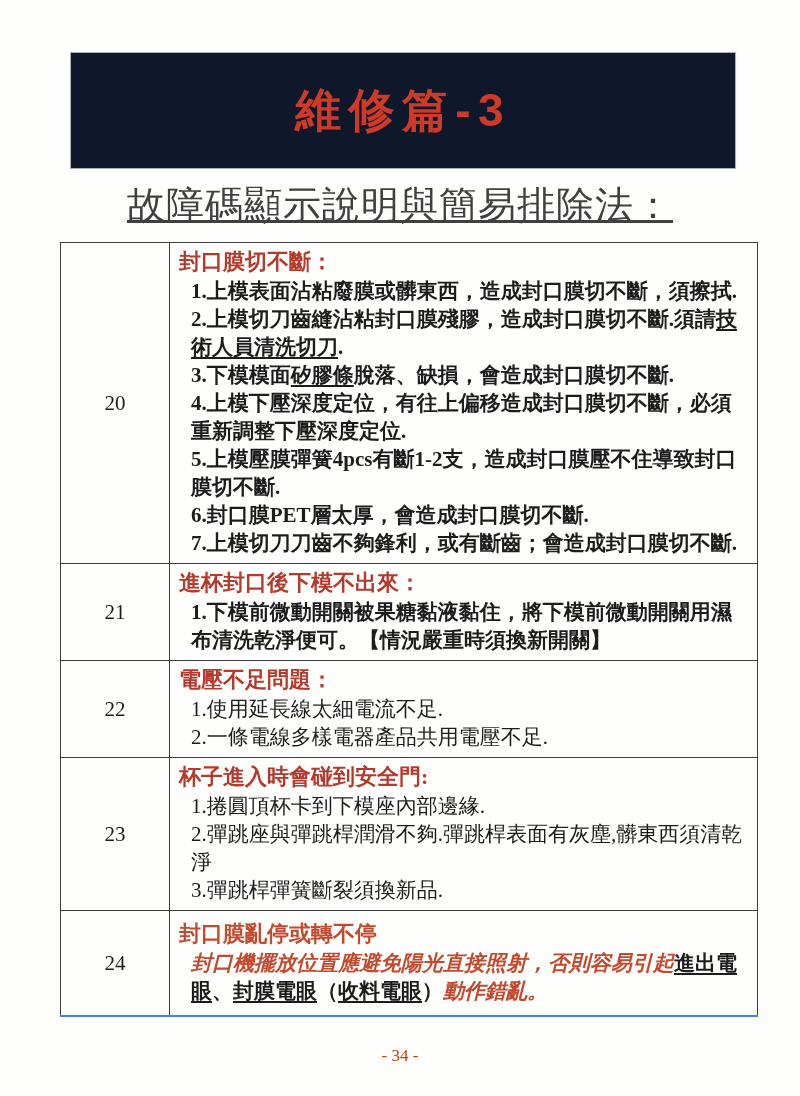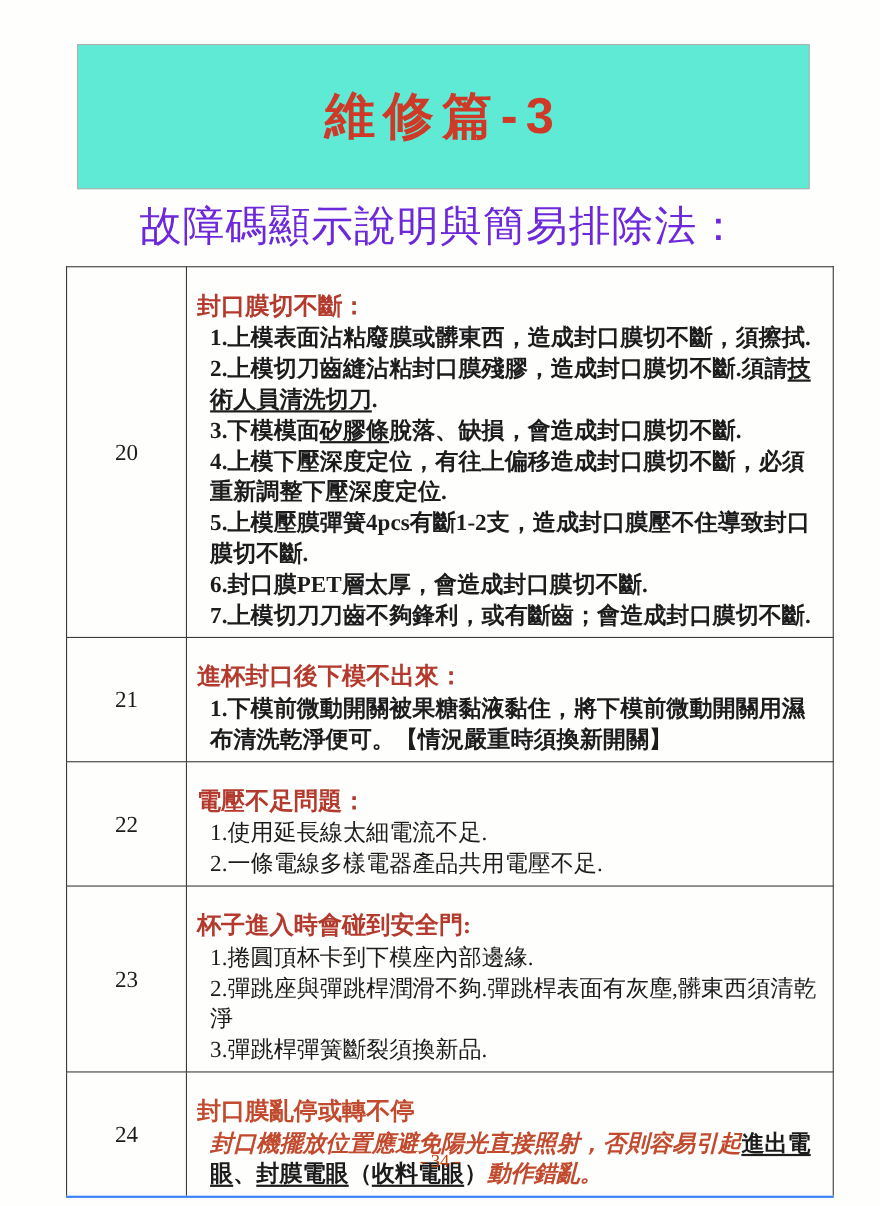--- a/index.html
+++ b/index.html
@@ -21,9 +21,9 @@
   }
   .page{position:absolute;inset:0;background:#fefefd;}
   .title-box{
-    position:absolute;left:70px;top:40px;width:666px;height:132px;
+    position:absolute;left:70px;top:52px;width:666px;height:117px;
     border:1px solid var(--box-border);
-    background:#5eead4;
+    background:#0f172a;
     display:flex;align-items:center;justify-content:center;
     box-shadow:0 0 2px rgba(0,0,0,0.06);
   }

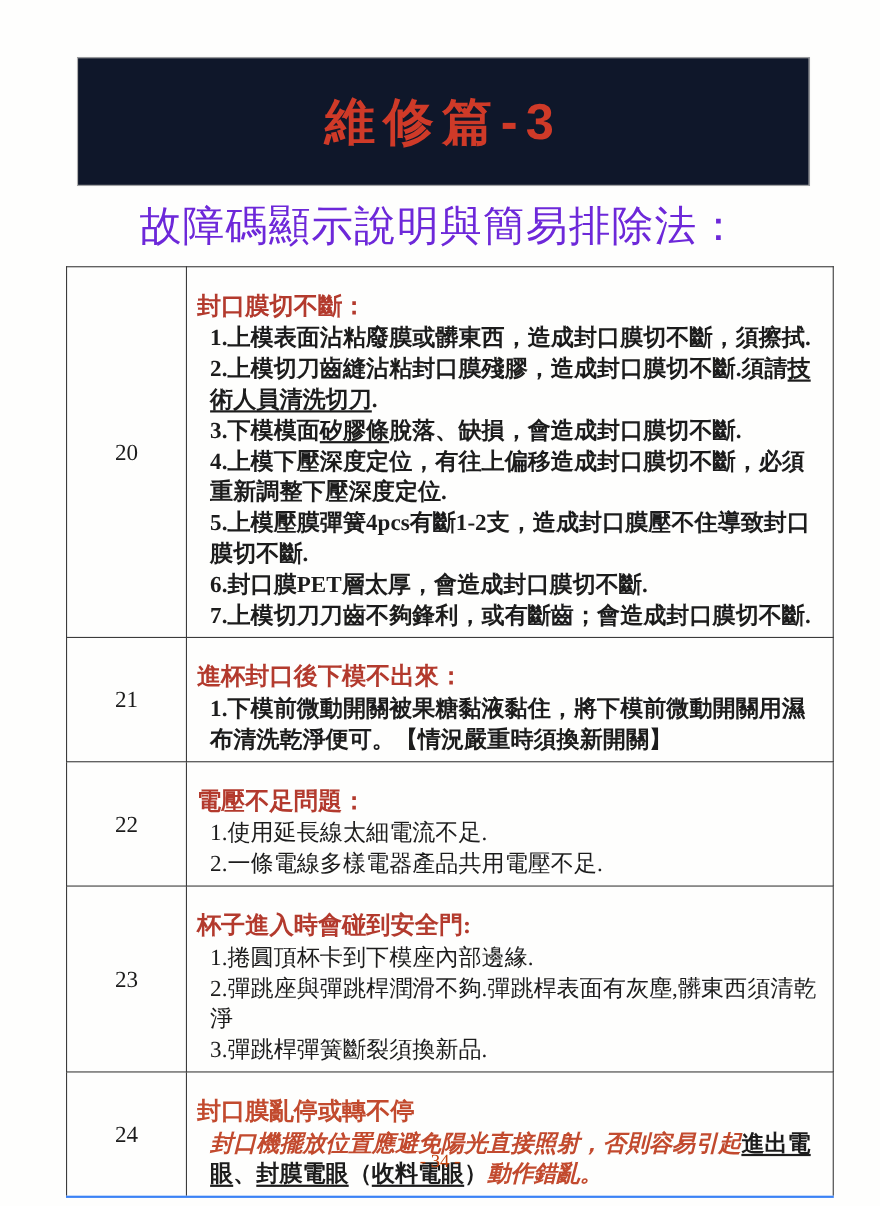--- a/index.html
+++ b/index.html
@@ -34,7 +34,7 @@
   }
   .section-heading{
     position:absolute;left:0;top:180px;width:100%;
-    text-align:center;font-size:38px;letter-spacing:1px;color:#6d28d9;
+    text-align:center;font-size:38px;letter-spacing:1px;color:#404040;text-decoration:underline;
   }
   table.fault-table{
     position:absolute;left:60px;top:242px;width:698px;

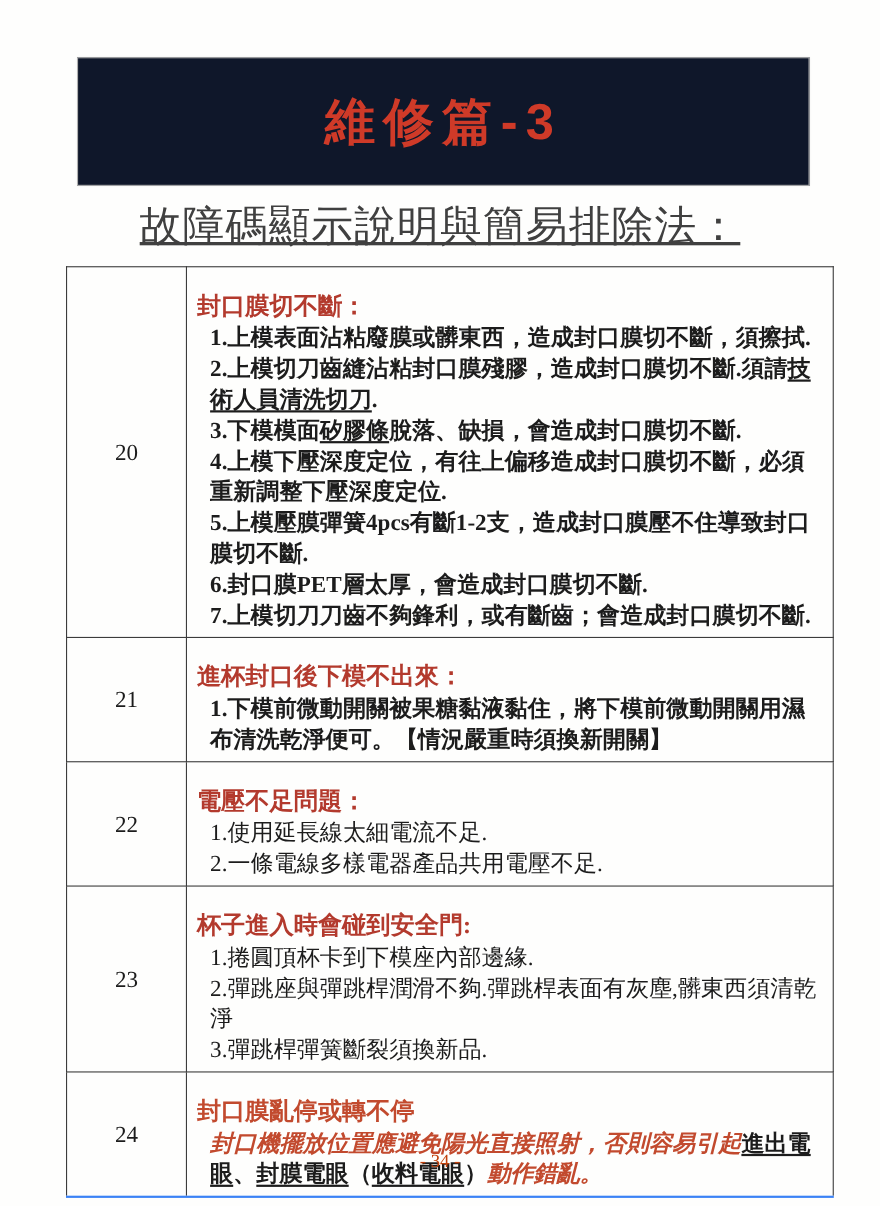--- a/index.html
+++ b/index.html
@@ -51,7 +51,7 @@
     font-size:21px;font-family:"Liberation Serif","DejaVu Serif",serif;margin-top:28px;
   }
   td.desc-cell{
-    padding:20px 6px 6px 9px;vertical-align:top;
+    padding:4px 6px 6px 9px;vertical-align:top;
   }
   tr:nth-child(1){height:310px;}
   tr:nth-child(2){height:96px;}

